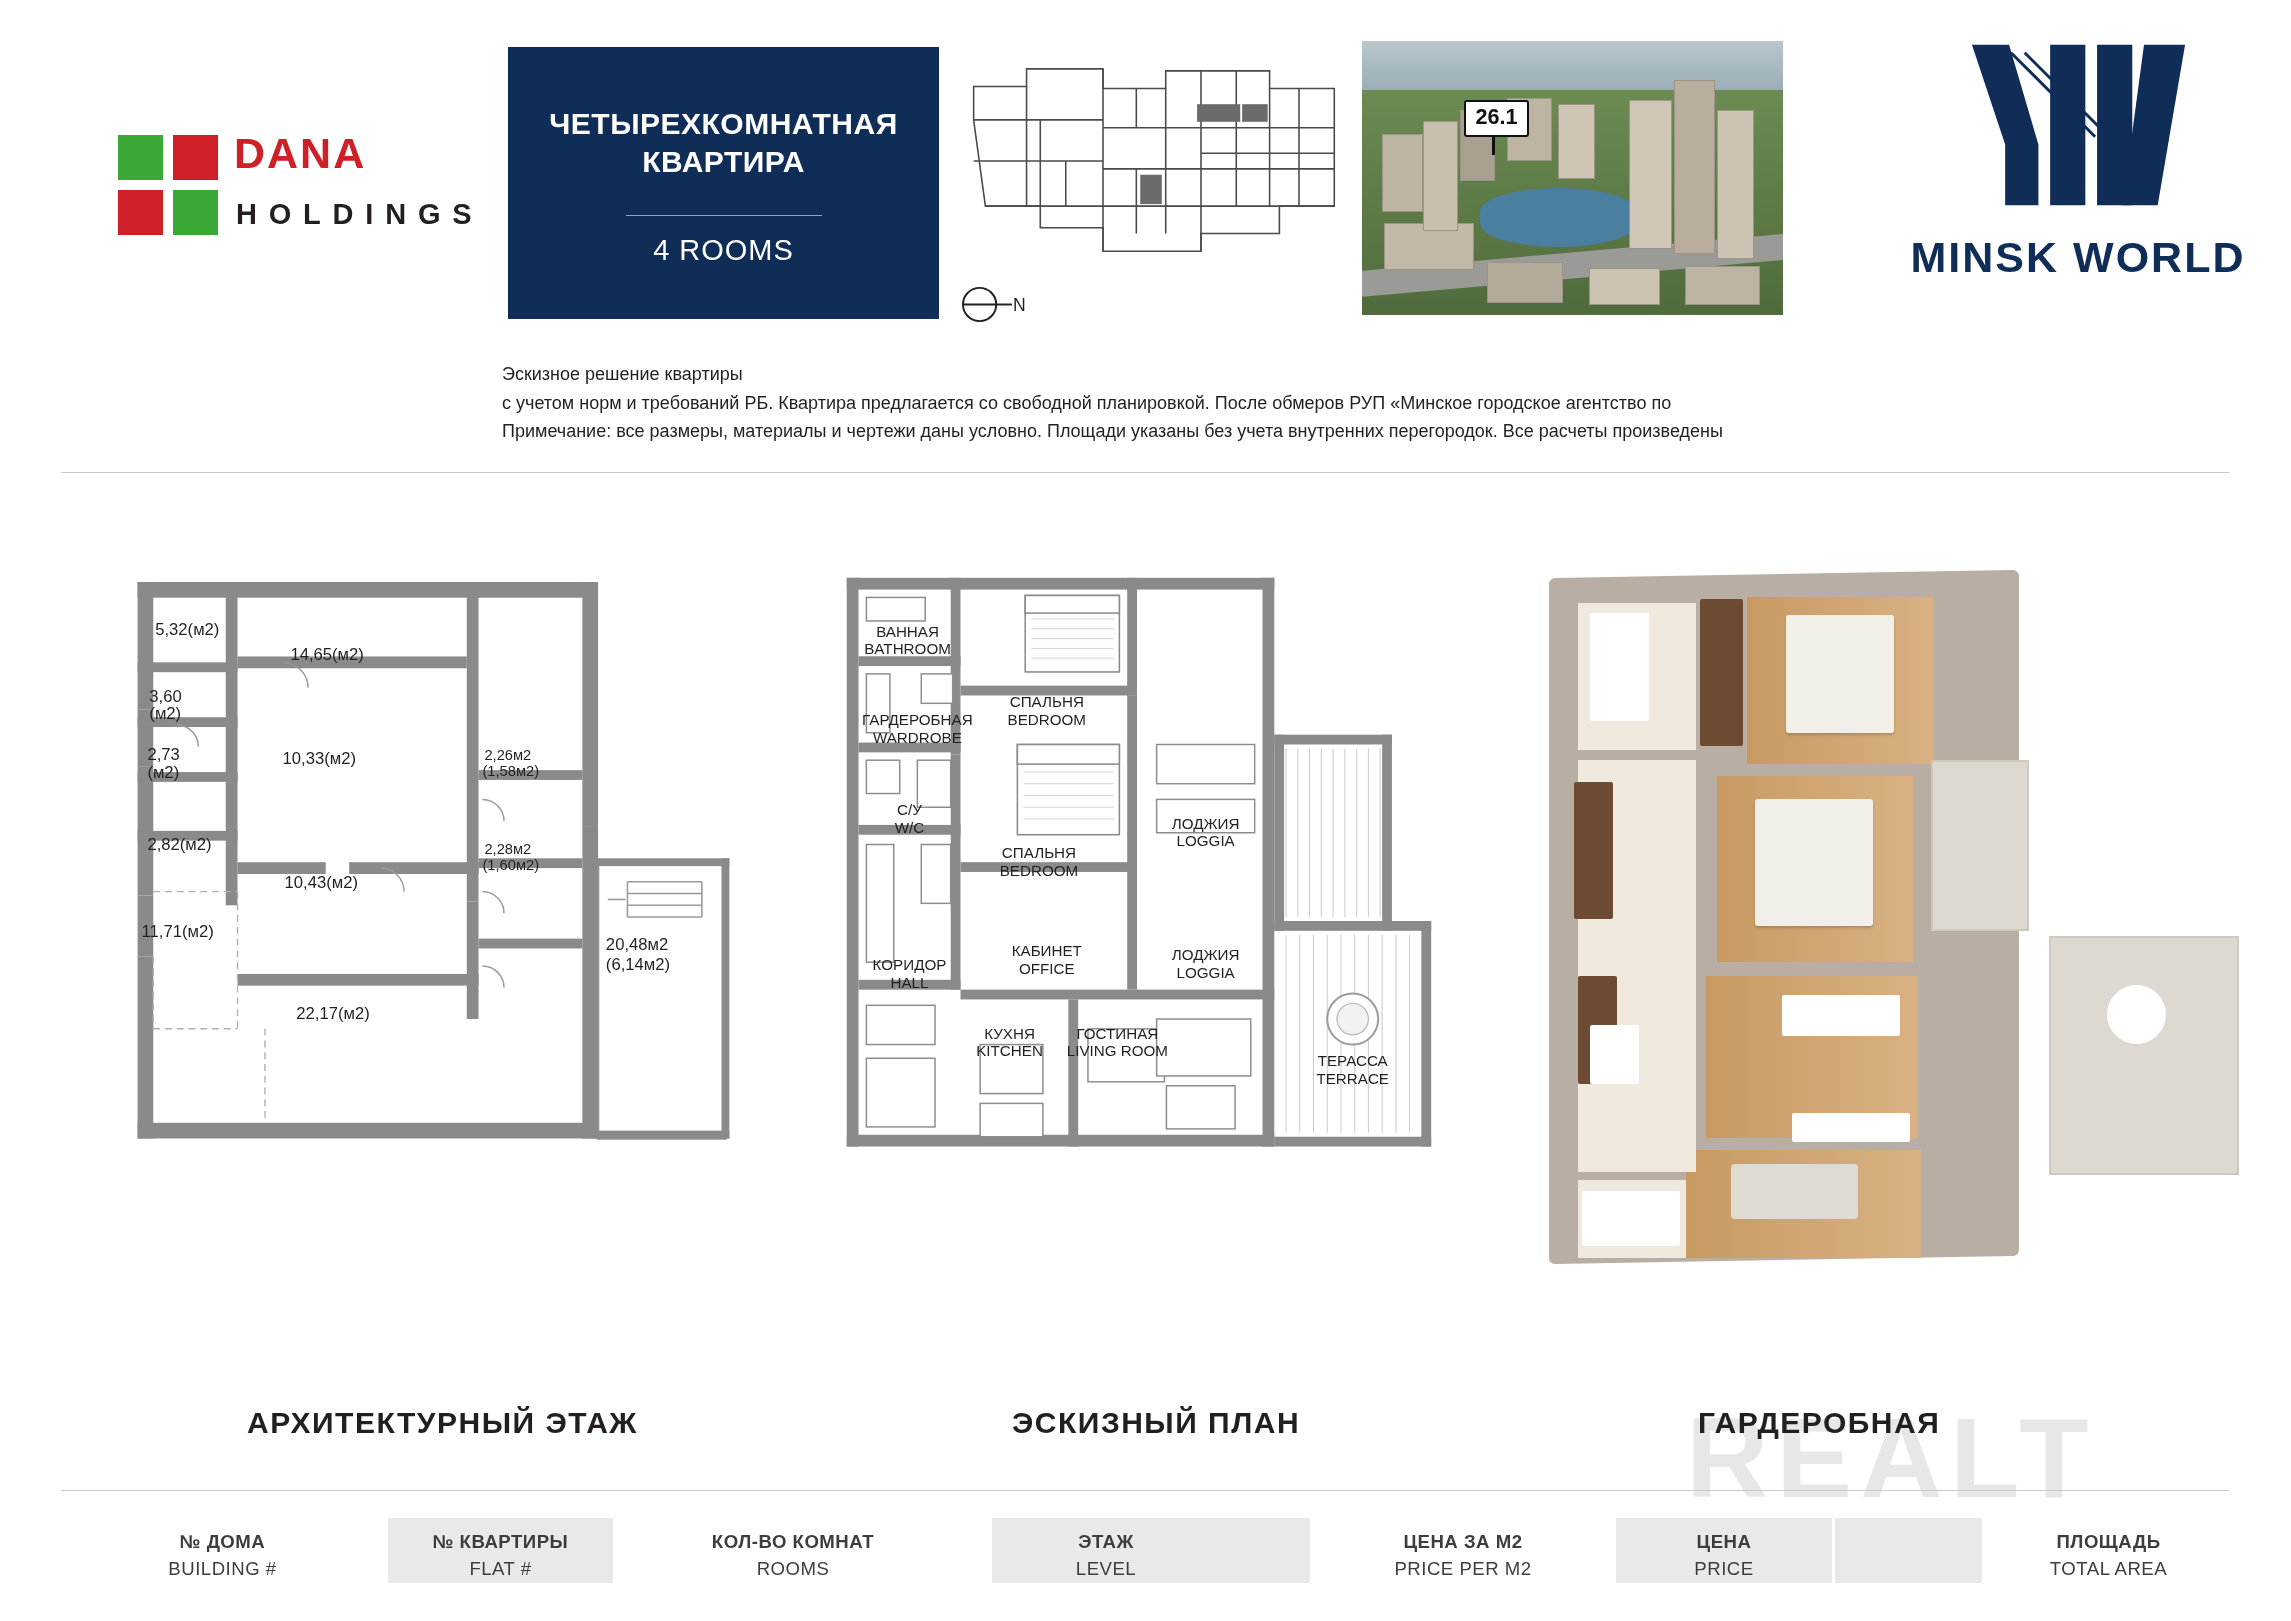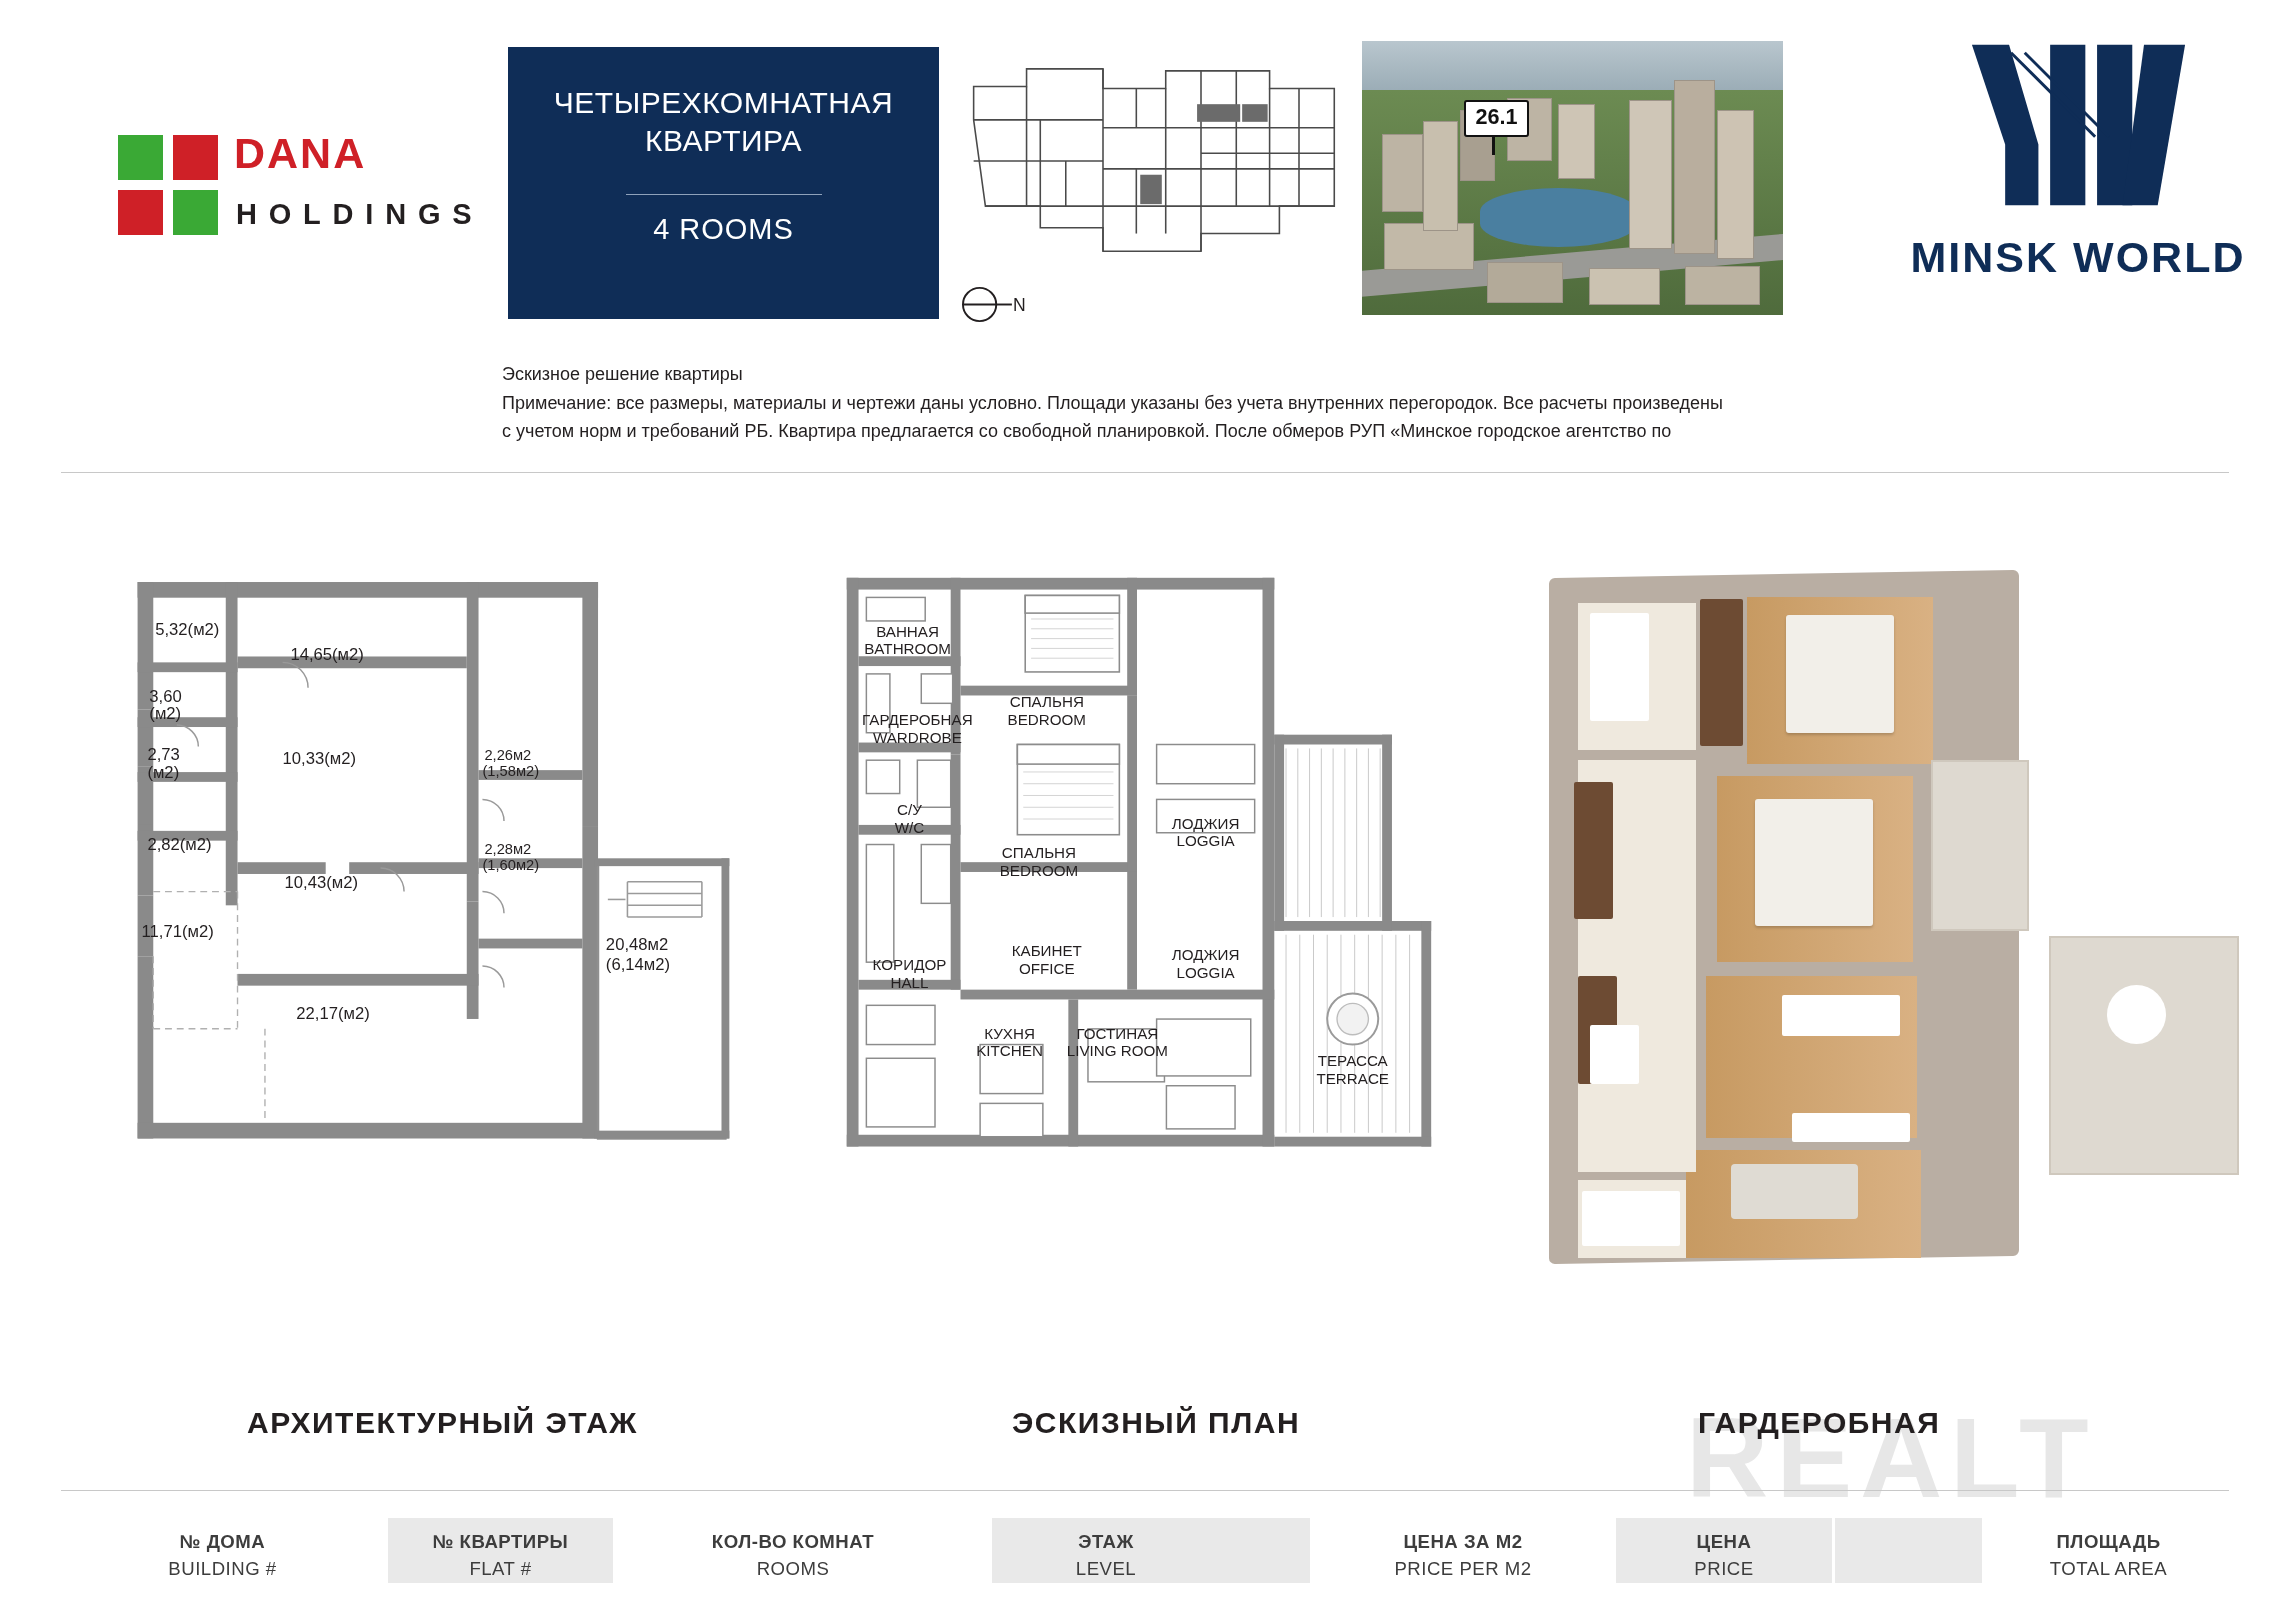--- a/index.html
+++ b/index.html
@@ -79,9 +79,9 @@
     box-sizing: border-box;
   }
   .title-box .t1 {
-    margin-top: 37px;
+    margin-top: 58px;
     font-size: 30px;
-    font-weight: normal;
+    font-weight: bold;
     line-height: 1.28;
     letter-spacing: 0.5px;
   }

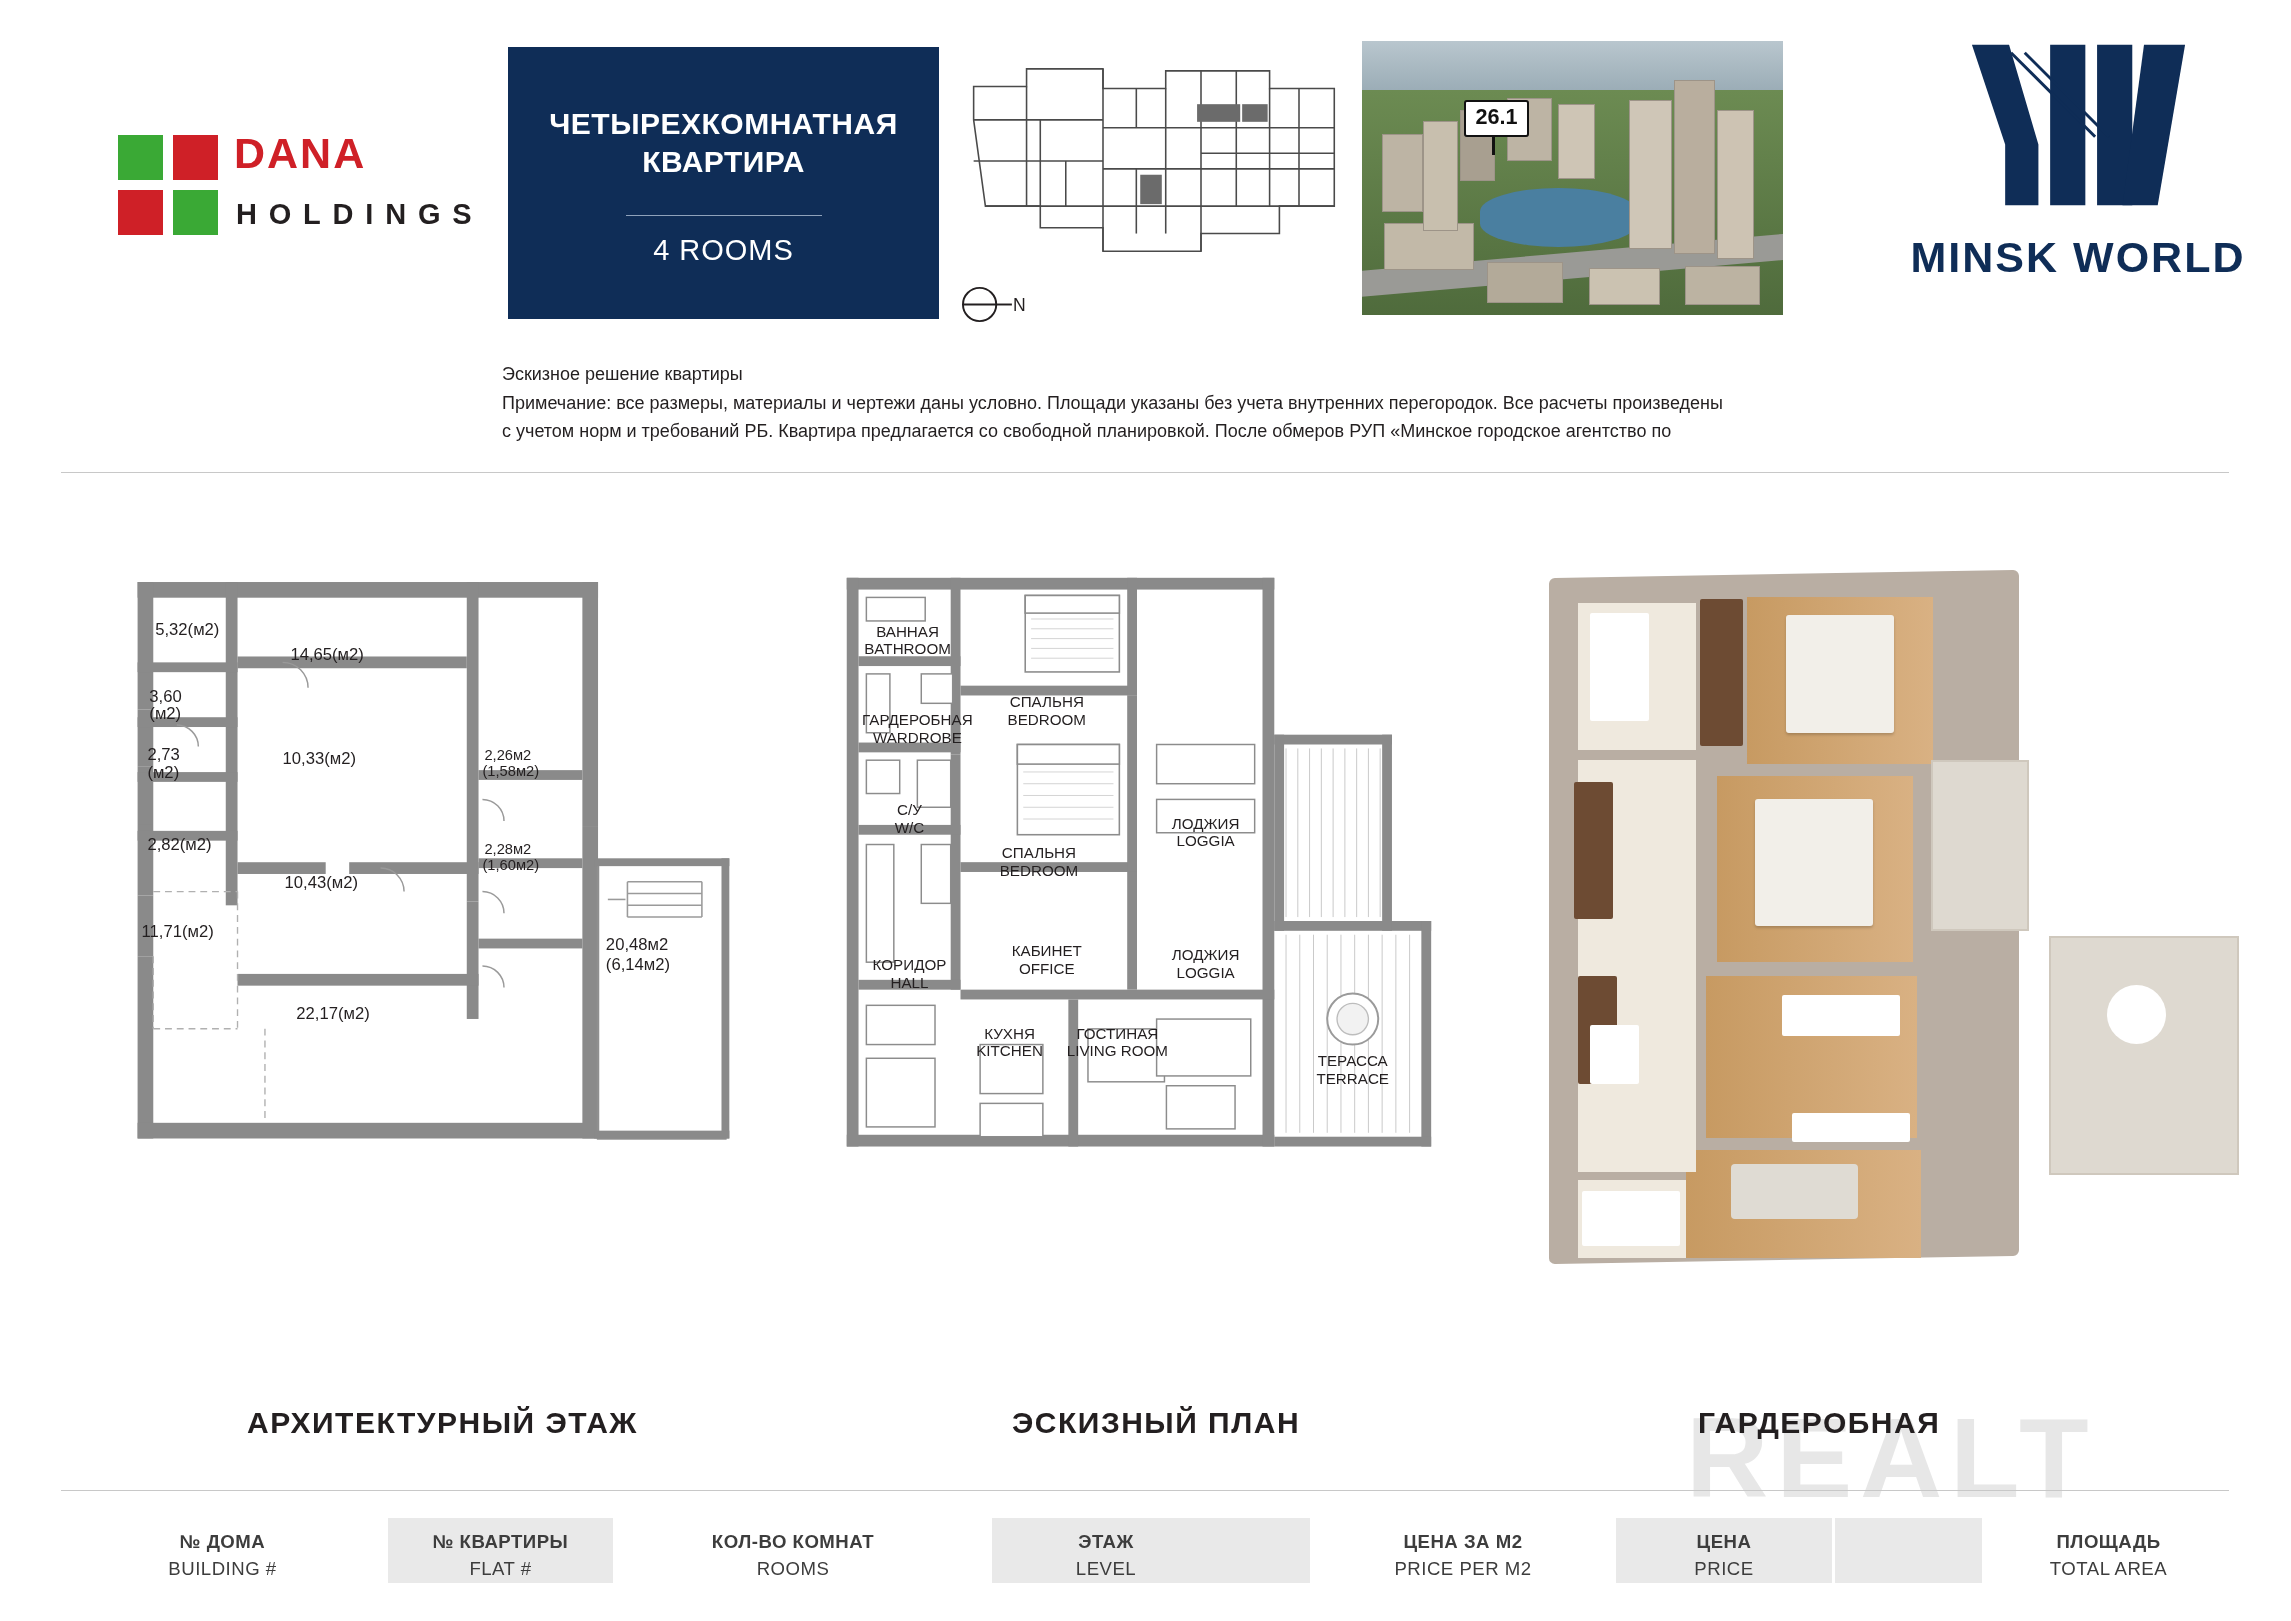--- a/index.html
+++ b/index.html
@@ -427,8 +427,8 @@
 
     <div class="notes">
       <div class="n1">Эскизное решение квартиры</div>
+      <div>с учетом норм и требований РБ. Квартира предлагается со свободной планировкой. После обмеров РУП «Минское городское агентство по</div>
       <div>Примечание: все размеры, материалы и чертежи даны условно. Площади указаны без учета внутренних перегородок. Все расчеты произведены</div>
-      <div>с учетом норм и требований РБ. Квартира предлагается со свободной планировкой. После обмеров РУП «Минское городское агентство по</div>
     </div>
   </div>
 

